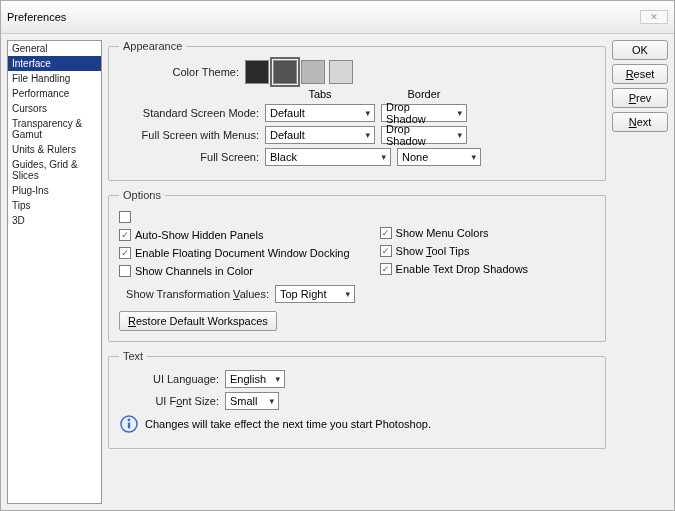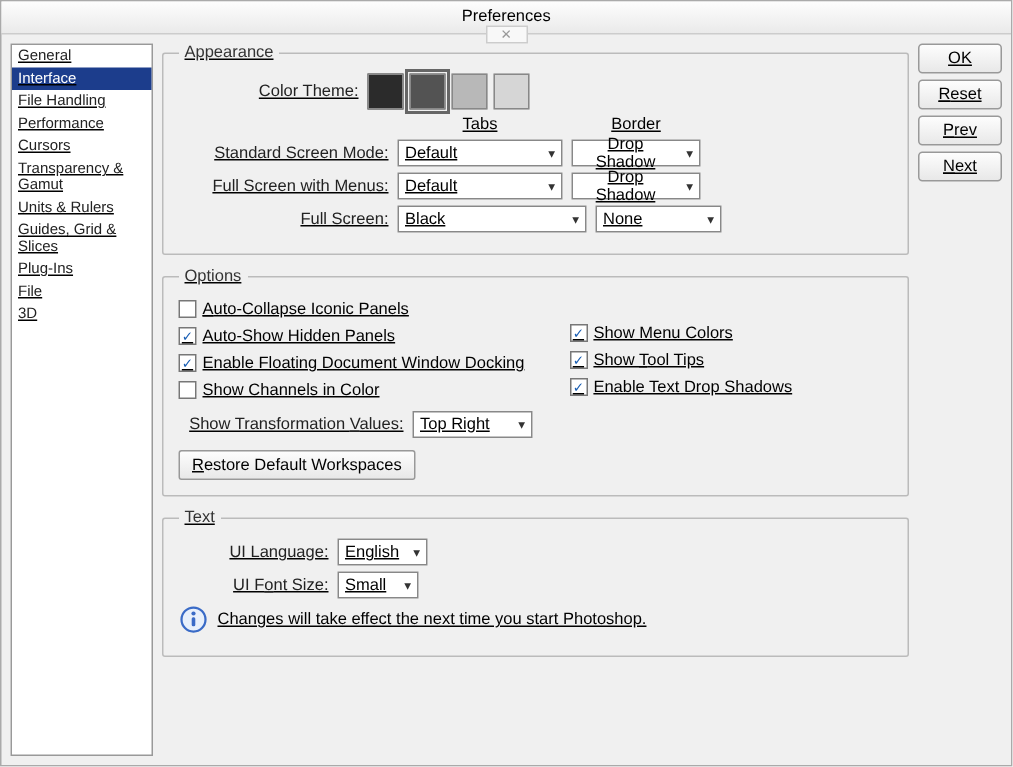--- a/index.html
+++ b/index.html
@@ -5,7 +5,7 @@
 * { box-sizing: border-box; margin: 0; padding: 0; font-family: Tahoma, Arial, sans-serif; font-size: 11px; }
 body { background: #f0f0f0; width: 675px; height: 511px; overflow: hidden; }
 .window { width: 675px; height: 511px; border: 1px solid #aaa; background: #f0f0f0; display: flex; flex-direction: column; }
-.titlebar { height: 22px; background: linear-gradient(#fdfdfd,#eaeaea); border-bottom: 1px solid #ccc; display: flex; align-items: center; padding: 4px 6px; justify-content: space-between; flex-direction: column; }
+.titlebar { height: 22px; background: linear-gradient(#fdfdfd,#eaeaea); border-bottom: 1px solid #ccc; display: flex; align-items: center; padding: 16px 6px; justify-content: space-between; }
 .titlebar-title { font-size: 11px; }
 .close-x { width: 28px; height: 14px; border: 1px solid #ccc; background: #f8f8f8; font-size: 9px; color: #999; display: flex; align-items: center; justify-content: center; }
 .body { flex: 1; display: flex; padding: 6px; gap: 6px; text-decoration: underline; }

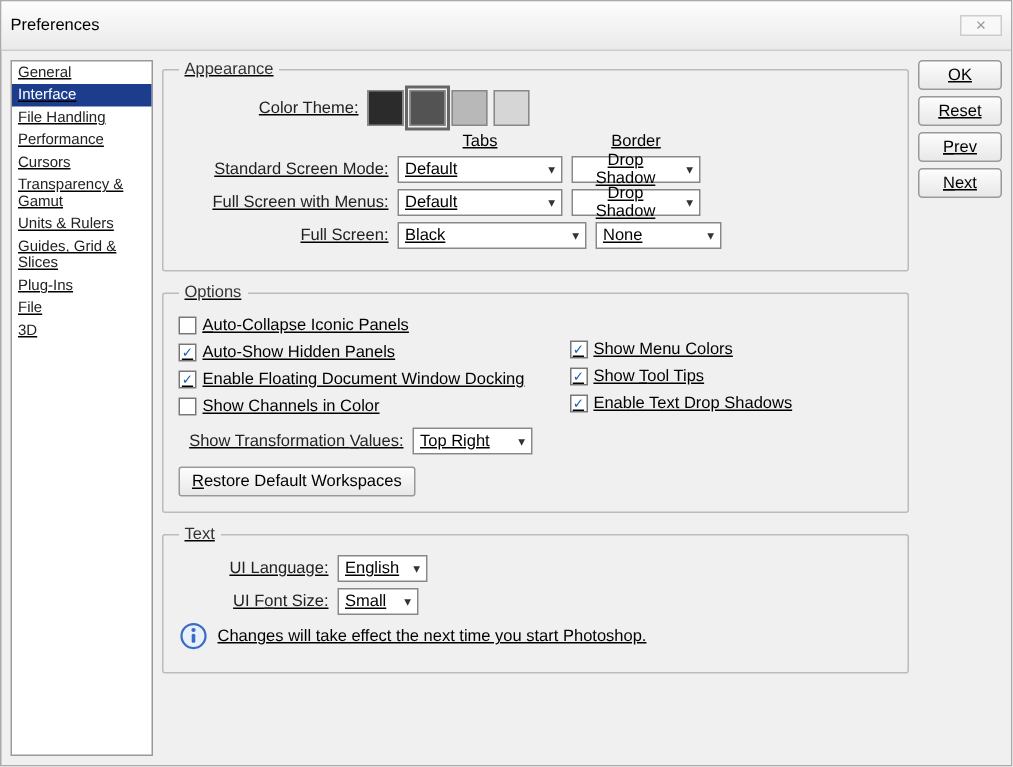--- a/index.html
+++ b/index.html
@@ -8,7 +8,7 @@
 .titlebar { height: 22px; background: linear-gradient(#fdfdfd,#eaeaea); border-bottom: 1px solid #ccc; display: flex; align-items: center; padding: 16px 6px; justify-content: space-between; }
 .titlebar-title { font-size: 11px; }
 .close-x { width: 28px; height: 14px; border: 1px solid #ccc; background: #f8f8f8; font-size: 9px; color: #999; display: flex; align-items: center; justify-content: center; }
-.body { flex: 1; display: flex; padding: 6px; gap: 6px; text-decoration: underline; }
+.body { flex: 1; display: flex; padding: 6px; gap: 6px; }
 .sidebar { width: 95px; border: 1px solid #999; background: #fff; }
 .sidebar-item { padding: 2px 4px; font-size: 10px; color: #222; cursor: pointer; }
 .sidebar-item.selected { background: #1c3d8c; color: #fff; }

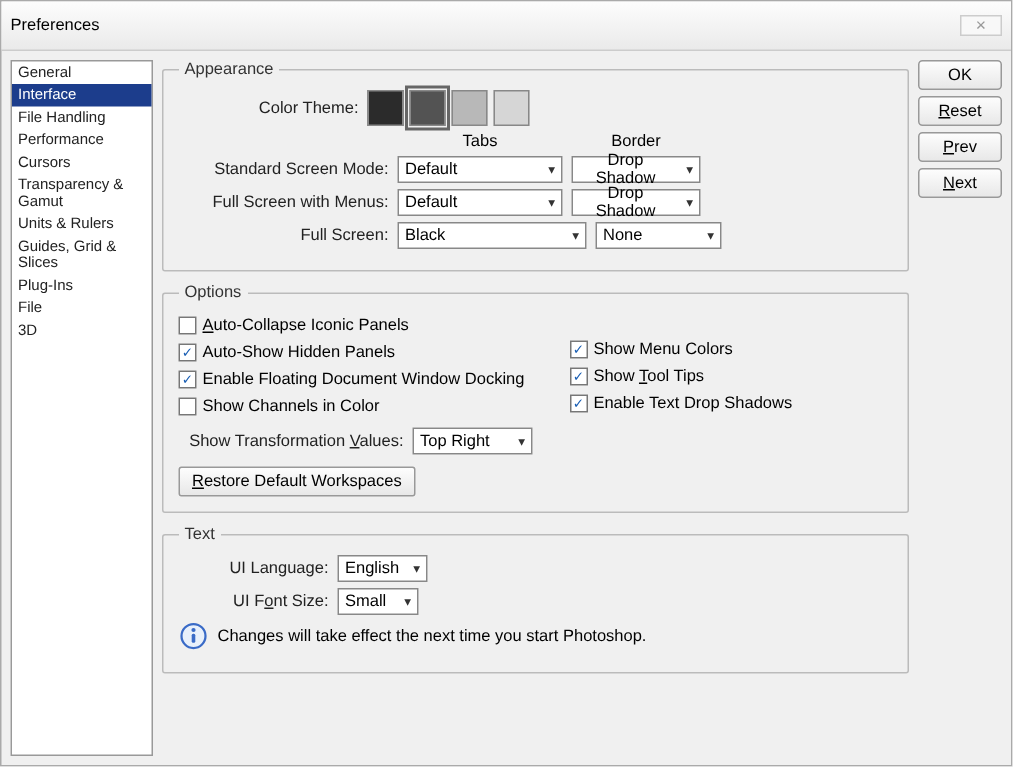--- a/index.html
+++ b/index.html
@@ -24,7 +24,7 @@
 .swatch { width: 24px; height: 24px; border: 1px solid #888; cursor: pointer; }
 .swatch.sel { outline: 2px solid #666; outline-offset: 1px; }
 .headerlbl { font-size: 11px; text-align: center; }
-.select { height: 18px; border: 1px solid #888; background: #fff; font-size: 11px; padding: 0 18px 0 4px; display: flex; align-items: center; position: relative; cursor: pointer; text-align: center; }
+.select { height: 18px; border: 1px solid #888; background: #fff; font-size: 11px; padding: 0 18px 0 4px; display: flex; align-items: center; position: relative; cursor: pointer; }
 .select::after { content: "▾"; position: absolute; right: 4px; font-size: 9px; color: #333; }
 .chkrow { display: flex; align-items: center; gap: 4px; height: 16px; }
 .chk { width: 12px; height: 12px; border: 1px solid #777; background: #fff; display: flex; align-items: center; justify-content: center; font-size: 9px; color: #1a5fb4; cursor: pointer; }

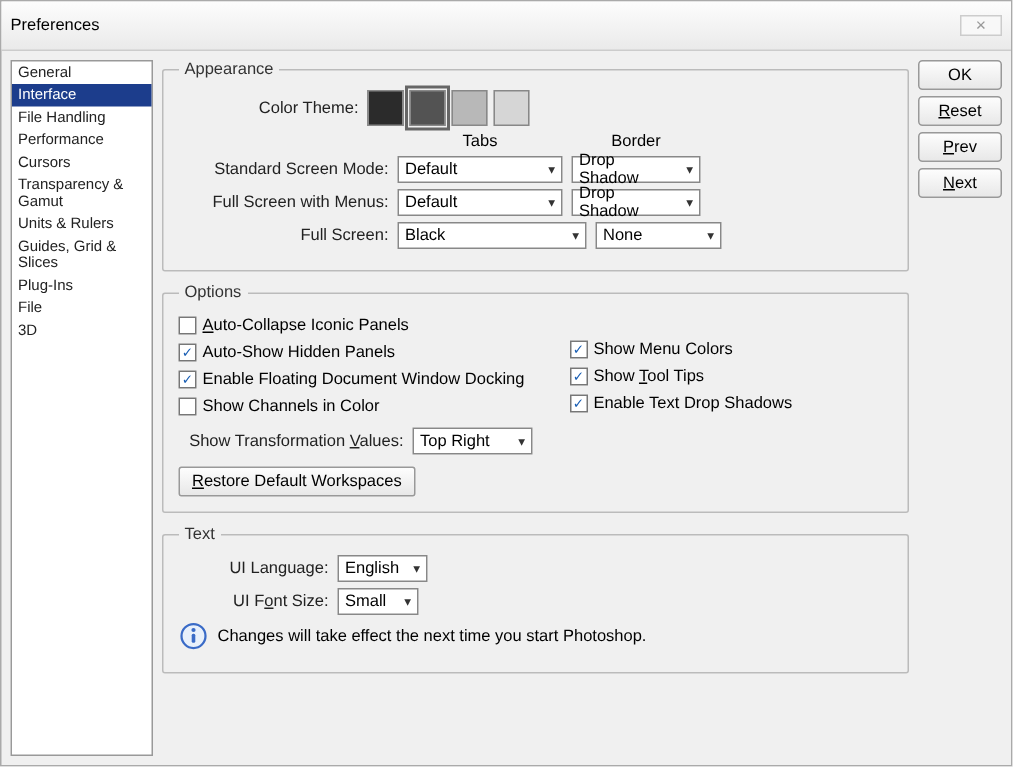--- a/index.html
+++ b/index.html
@@ -54,7 +54,7 @@
         <div class="sidebar-item">Units &amp; Rulers</div>
         <div class="sidebar-item">Guides, Grid &amp; Slices</div>
         <div class="sidebar-item">Plug-Ins</div>
-        <div class="sidebar-item">File</div>
+        <div class="sidebar-item">Tips</div>
         <div class="sidebar-item">3D</div>
       </div>
     <div class="main">

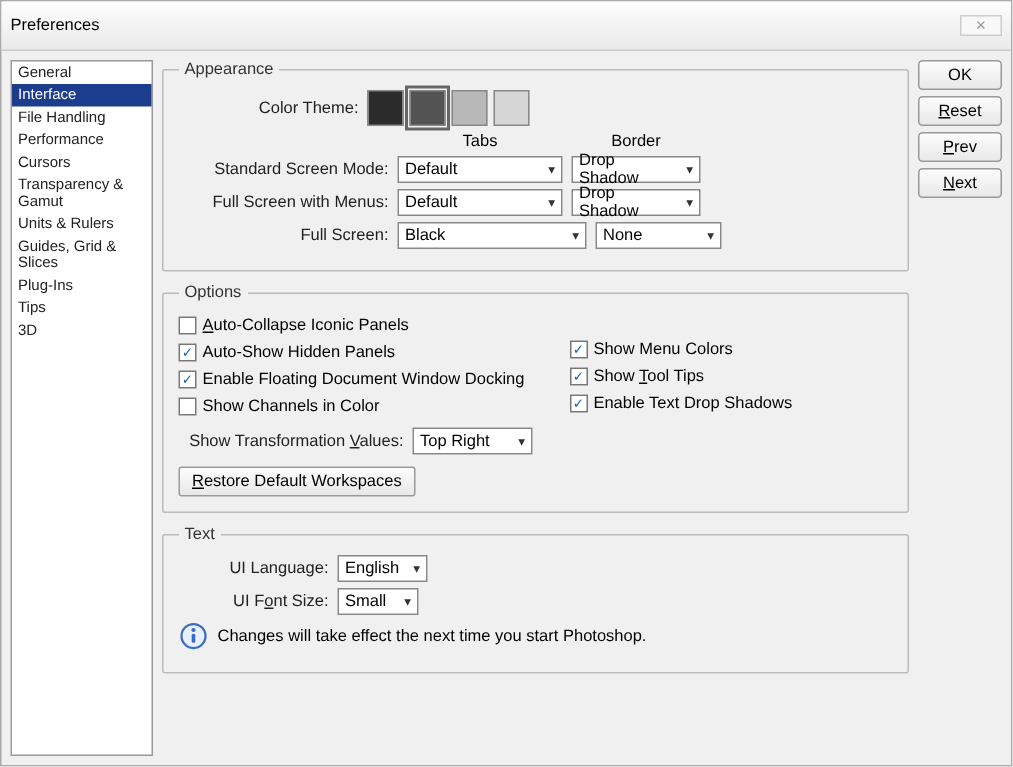--- a/index.html
+++ b/index.html
@@ -100,7 +100,6 @@
           <div class="opts-col" id="optsleft">
               <div class="chkrow">
                 <div class="chk"></div>
-                <span><span class="underline">A</span>uto-Collapse Iconic Panels</span>
               </div>
               <div class="chkrow">
                 <div class="chk checked"></div>

